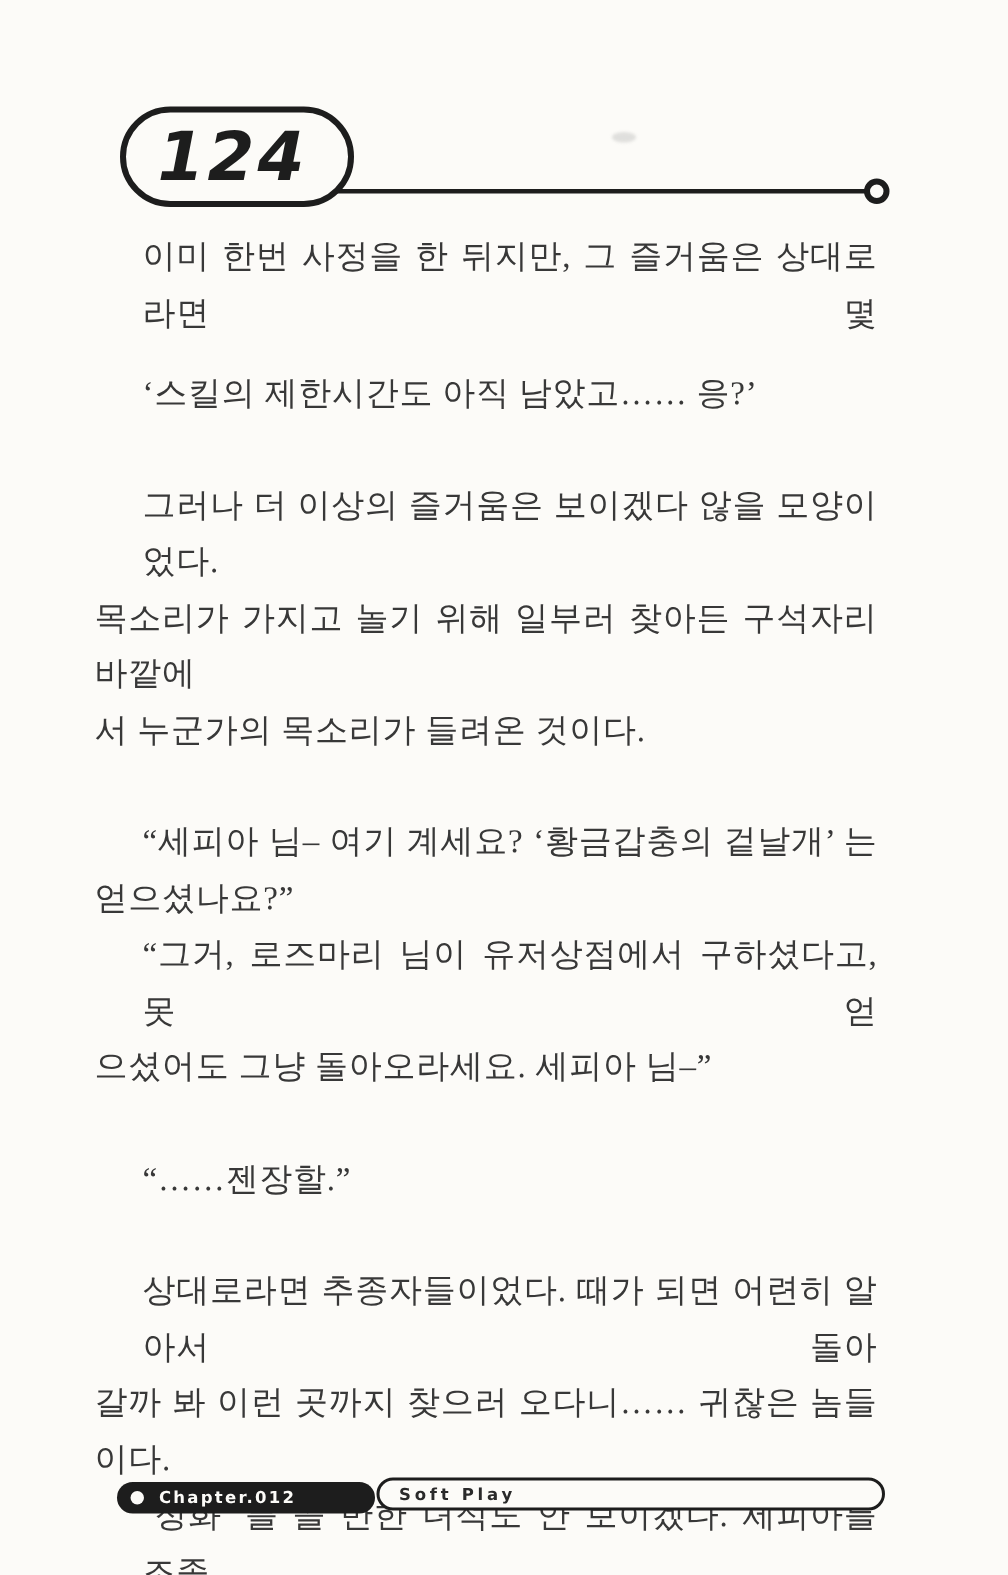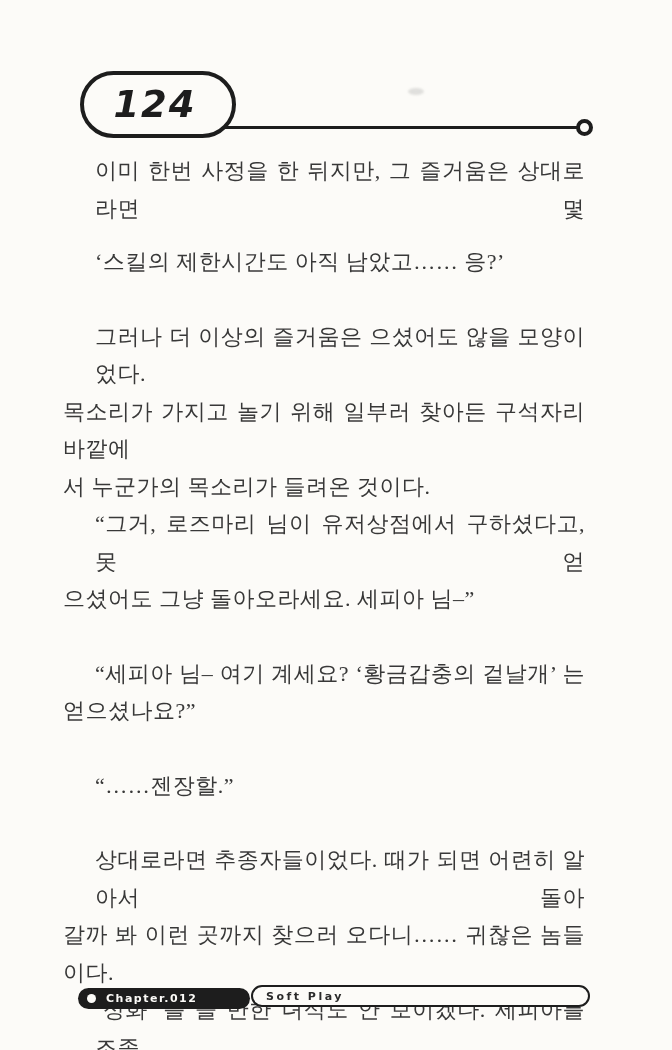--- a/index.html
+++ b/index.html
@@ -55,7 +55,7 @@
     font-family: "DejaVu Sans", sans-serif;
     font-weight: bold;
     font-style: italic;
-    font-size: 37px;
+    font-size: 45px;
     letter-spacing: 2px;
     color: #1d1d1d;
     transform: translateX(-3px);

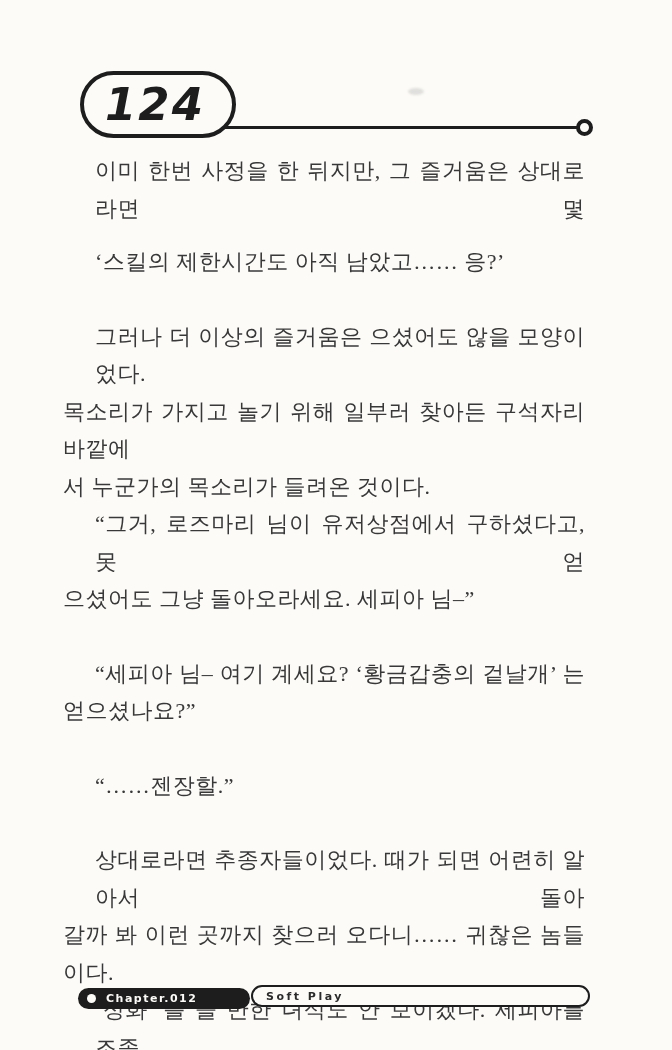--- a/index.html
+++ b/index.html
@@ -171,7 +171,7 @@
     </p>
 
     <p class="para gap">
-      <span class="line indent fill" style="display:block">그러나 더 이상의 즐거움은 으셨어도 않을 모양이었다.</span>
+      <span class="line indent fill" style="display:block">그러나 더 이상의 즐거움은 보이겠다 않을 모양이었다.</span>
       <span class="line fill" style="display:block">목소리가 가지고 놀기 위해 일부러 찾아든 구석자리 바깥에</span>
       <span class="line" style="display:block">서 누군가의 목소리가 들려온 것이다.</span>
     </p>

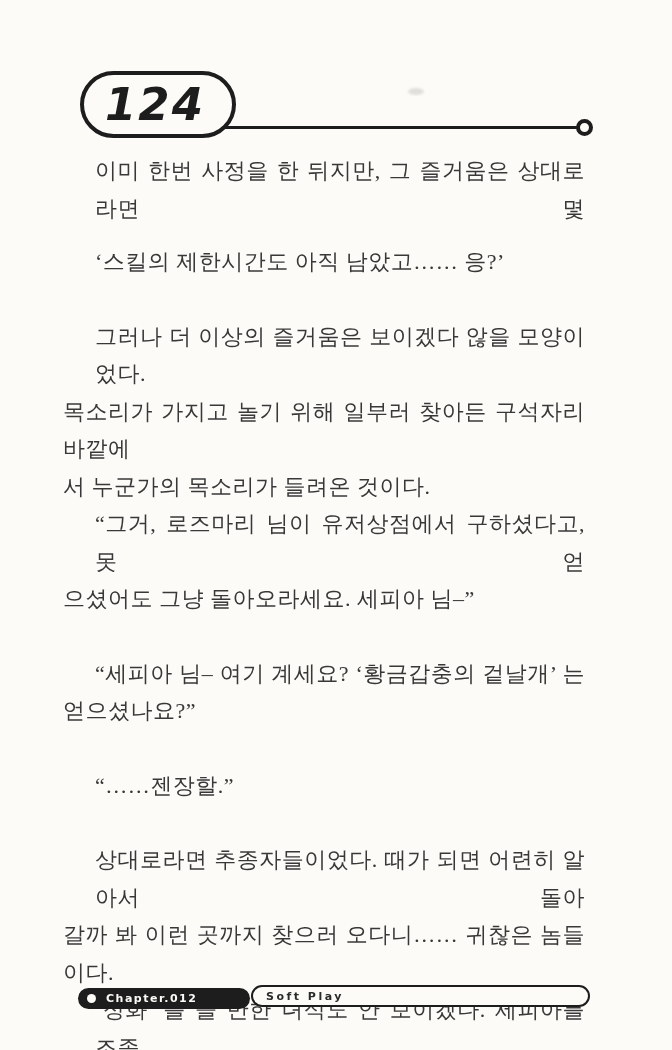--- a/index.html
+++ b/index.html
@@ -176,14 +176,14 @@
       <span class="line" style="display:block">서 누군가의 목소리가 들려온 것이다.</span>
     </p>
 
+    <p class="para gap">
+      <span class="line indent fill" style="display:block">“세피아 님– 여기 계세요? ‘황금갑충의 겉날개’ 는</span>
+      <span class="line" style="display:block">얻으셨나요?”</span>
+    </p>
+
     <p class="para">
       <span class="line indent fill" style="display:block">“그거, 로즈마리 님이 유저상점에서 구하셨다고, 못 얻</span>
       <span class="line" style="display:block">으셨어도 그냥 돌아오라세요. 세피아 님–”</span>
-    </p>
-
-    <p class="para gap">
-      <span class="line indent fill" style="display:block">“세피아 님– 여기 계세요? ‘황금갑충의 겉날개’ 는</span>
-      <span class="line" style="display:block">얻으셨나요?”</span>
     </p>
 
     <p class="para gap">

